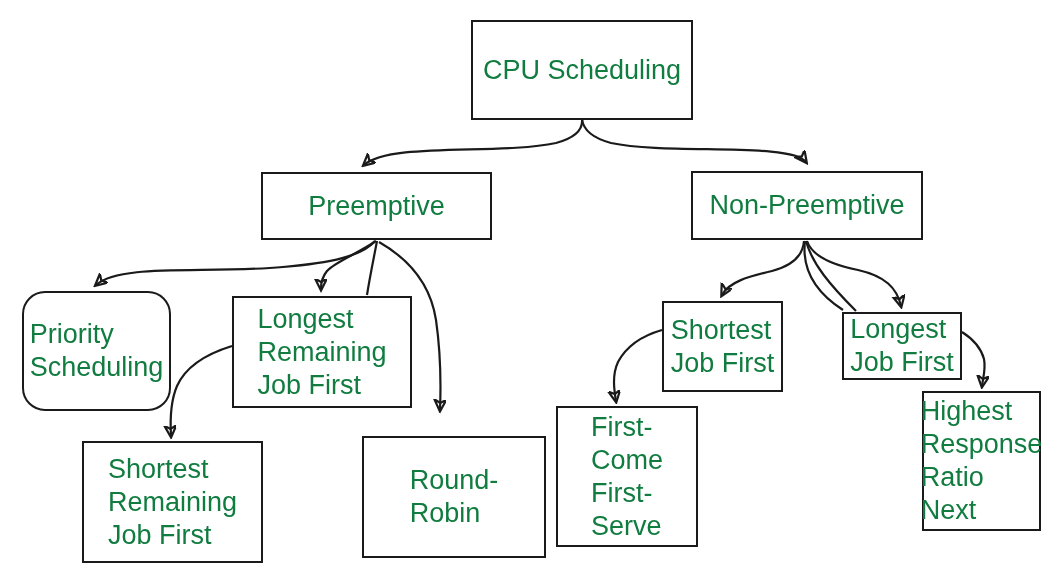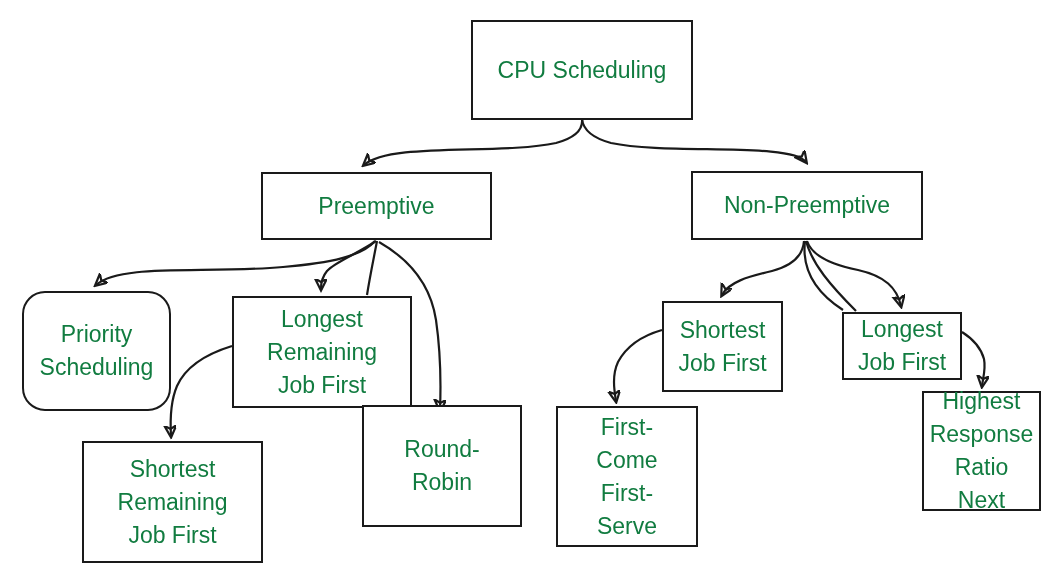--- a/index.html
+++ b/index.html
@@ -23,10 +23,10 @@
     border:2.5px solid var(--line);
     background:var(--bg);
     color:var(--green);
-    font-size:23px;
+    font-size:27px;
     line-height:33px;
     display:flex;align-items:center;justify-content:center;
-    text-align:center;
+    text-align:left;
     white-space:pre-line;
   }
   .n-cpu  {left:471px; top:20px;  width:222px; height:100px;}

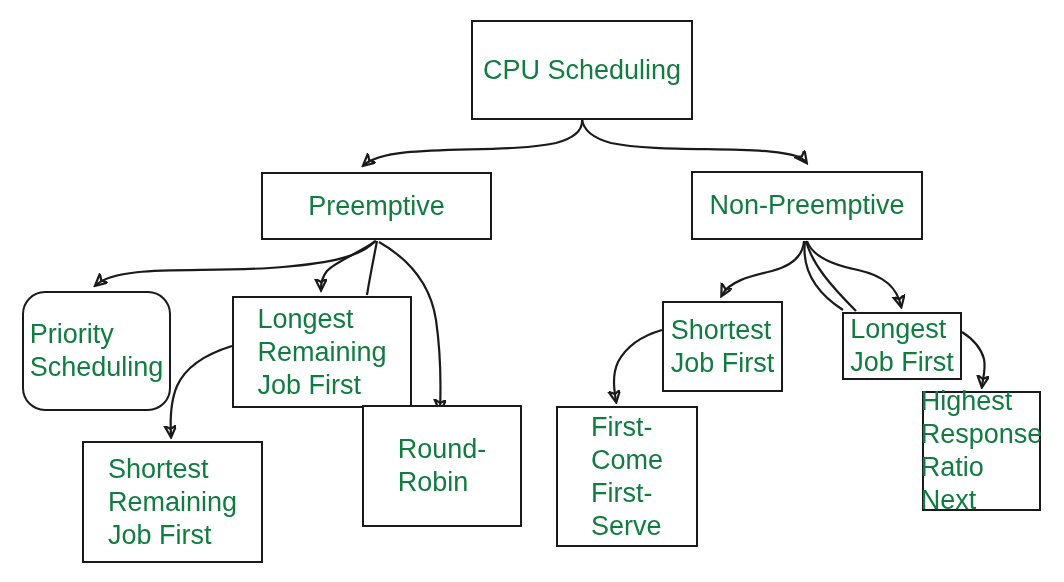--- a/index.html
+++ b/index.html
@@ -39,7 +39,7 @@
   .n-sjf  {left:662px; top:301px; width:121px; height:91px;}
   .n-fcfs {left:556px; top:406px; width:142px; height:141px;}
   .n-ljf  {left:842px; top:312px; width:120px; height:68px;}
-  .n-hrrn {left:922px; top:391px; width:119px; height:120px;}
+  .n-hrrn {left:922px; top:391px; width:119px; height:140px;}
 </style>
 </head>
 <body>

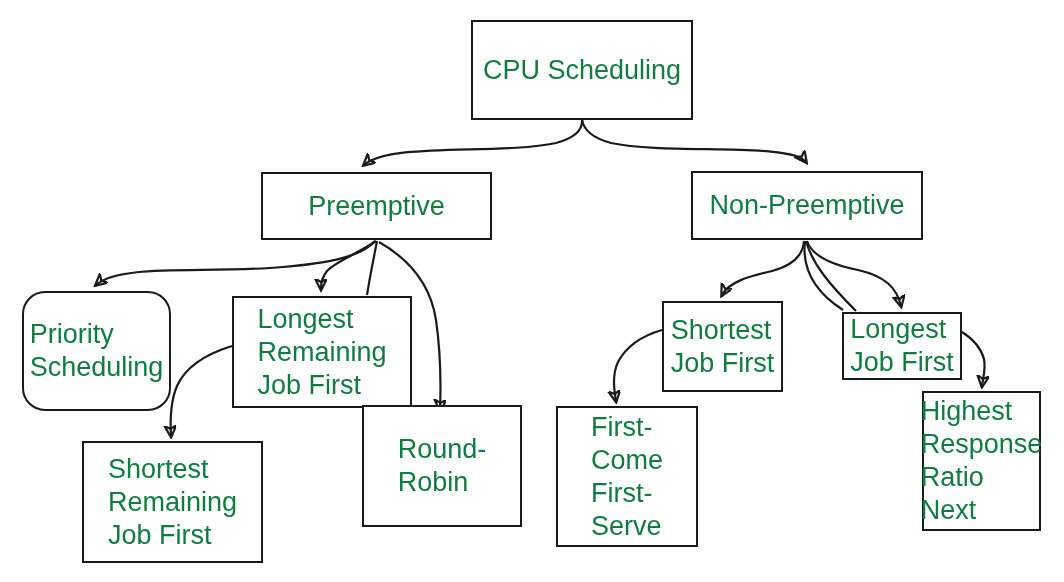--- a/index.html
+++ b/index.html
@@ -35,7 +35,7 @@
   .n-ps   {left:22px;  top:291px; width:149px; height:120px;border-radius:23px;}
   .n-lrjf {left:232px; top:296px; width:180px; height:112px;}
   .n-srjf {left:82px;  top:441px; width:181px; height:122px;}
-  .n-rr   {left:362px; top:405px; width:160px; height:122px;}
+  .n-rr   {left:362px; top:436px; width:184px; height:122px;}
   .n-sjf  {left:662px; top:301px; width:121px; height:91px;}
   .n-fcfs {left:556px; top:406px; width:142px; height:141px;}
   .n-ljf  {left:842px; top:312px; width:120px; height:68px;}

